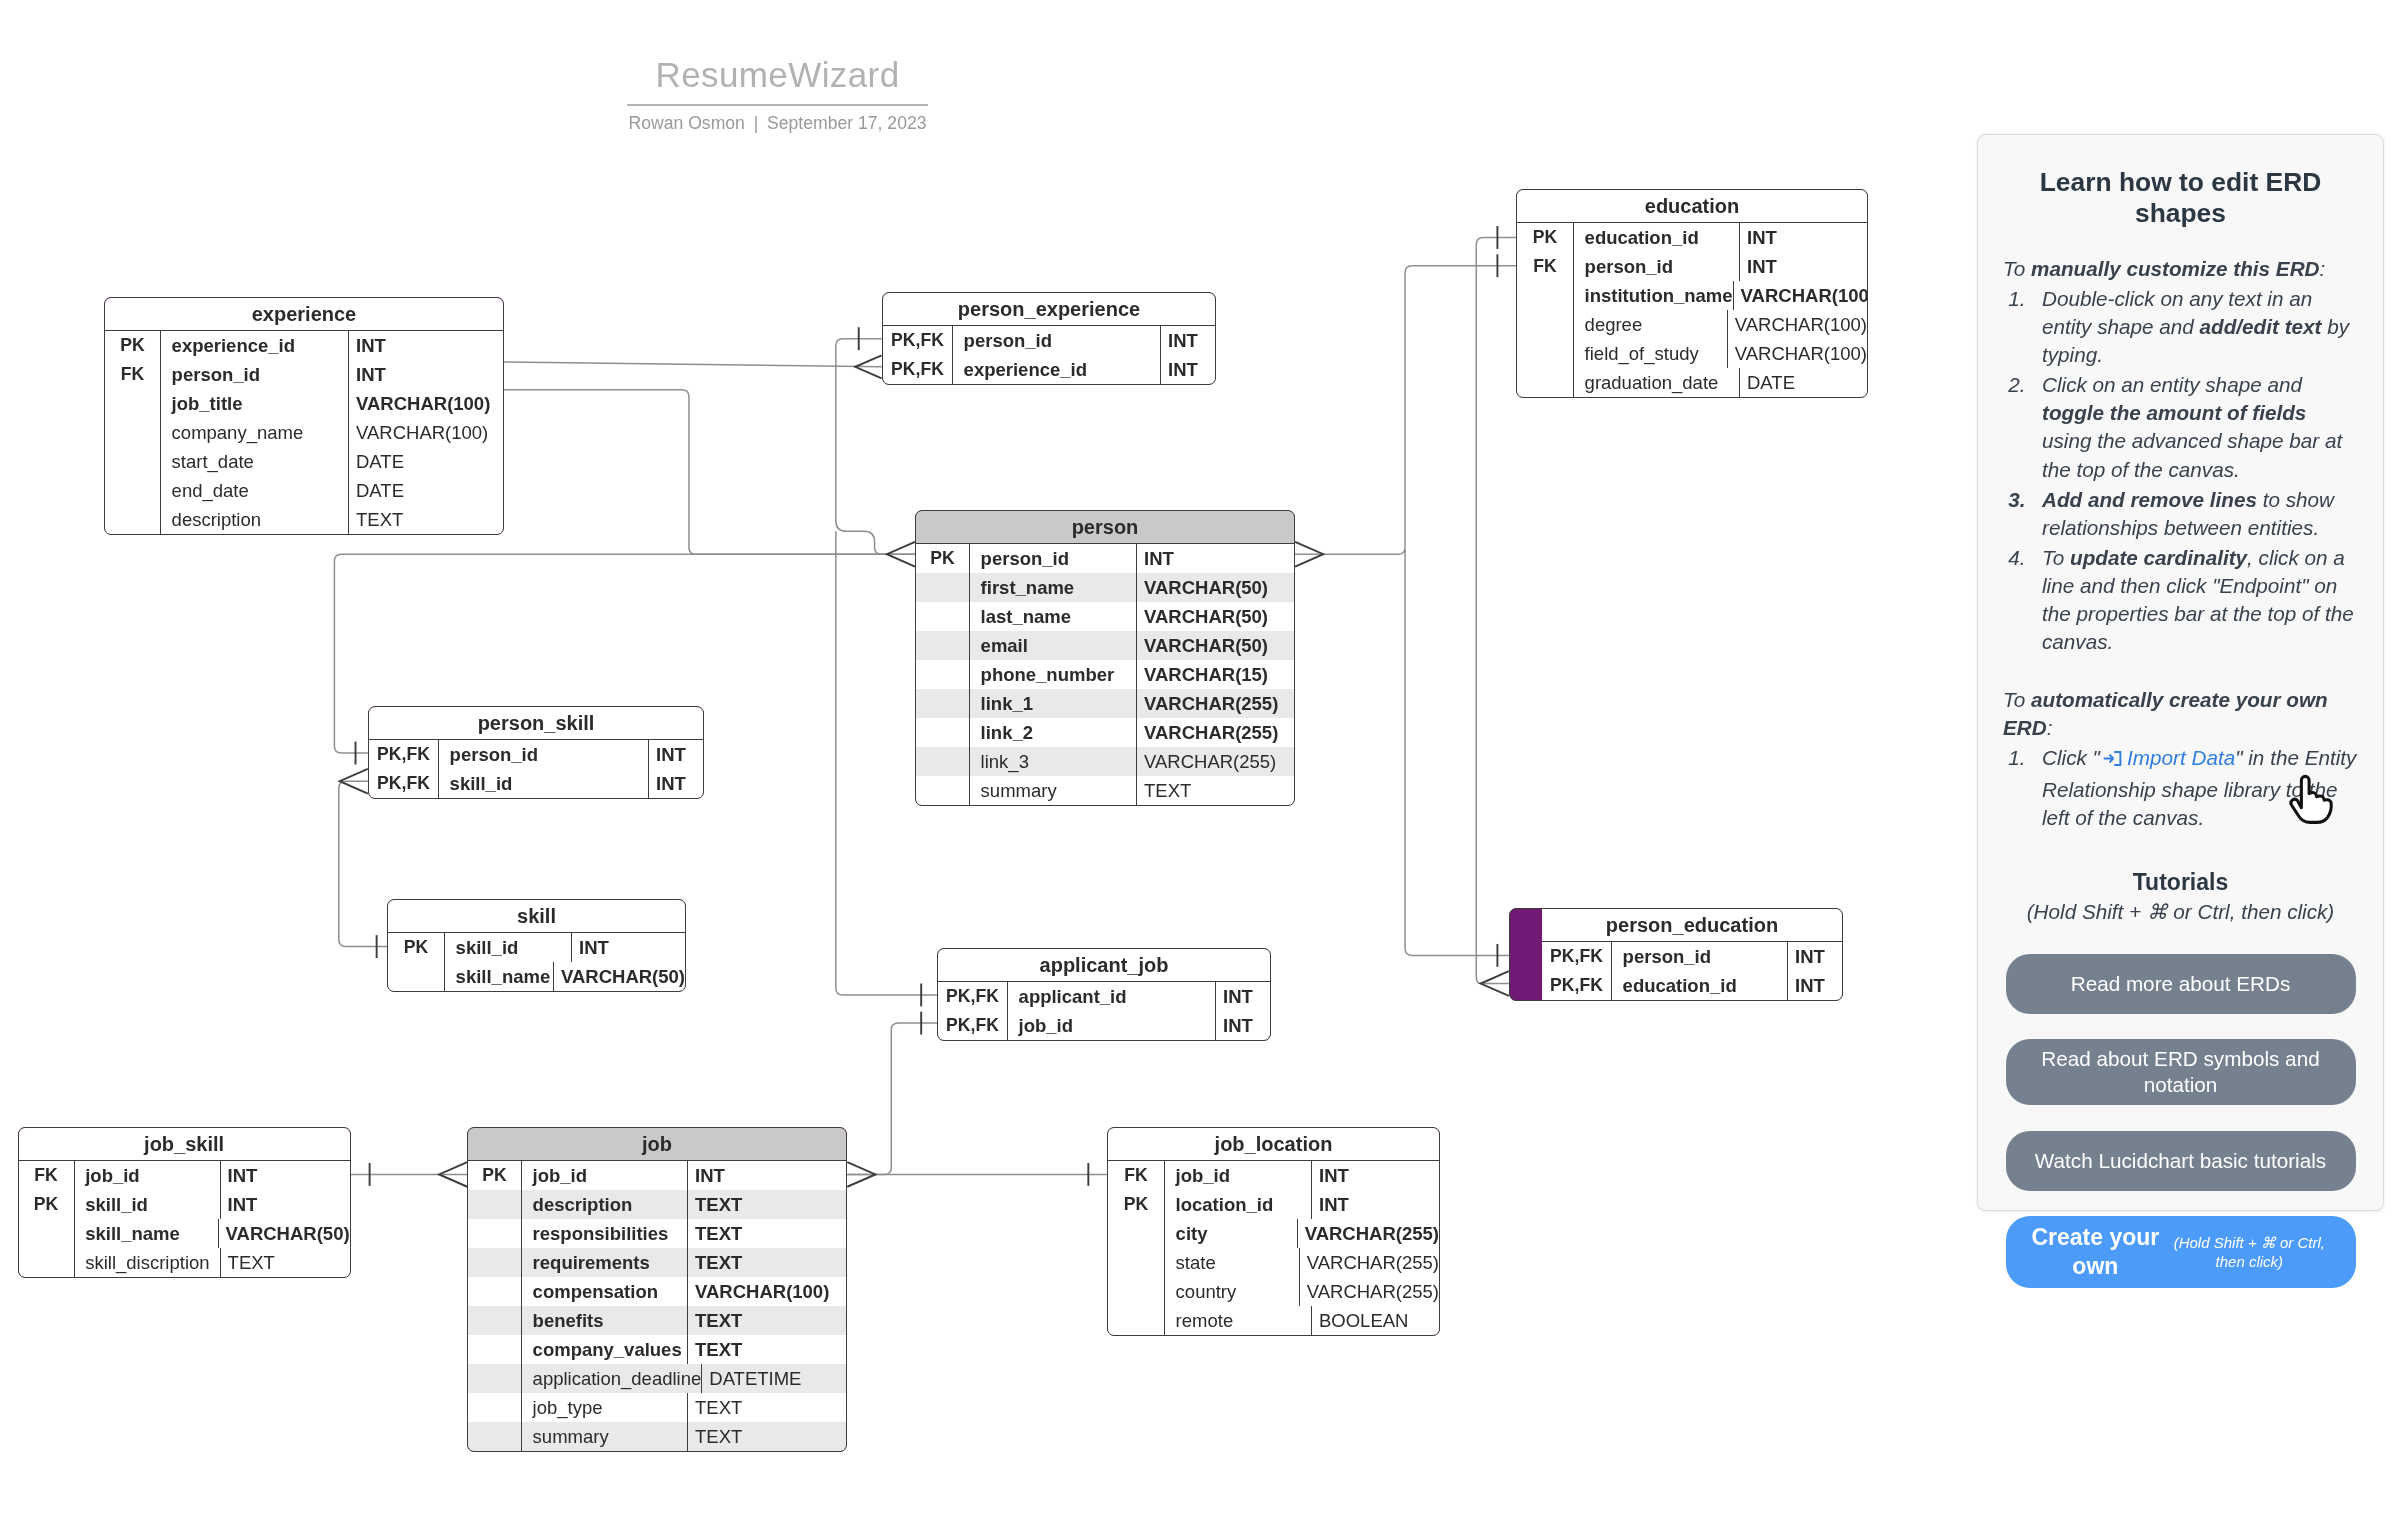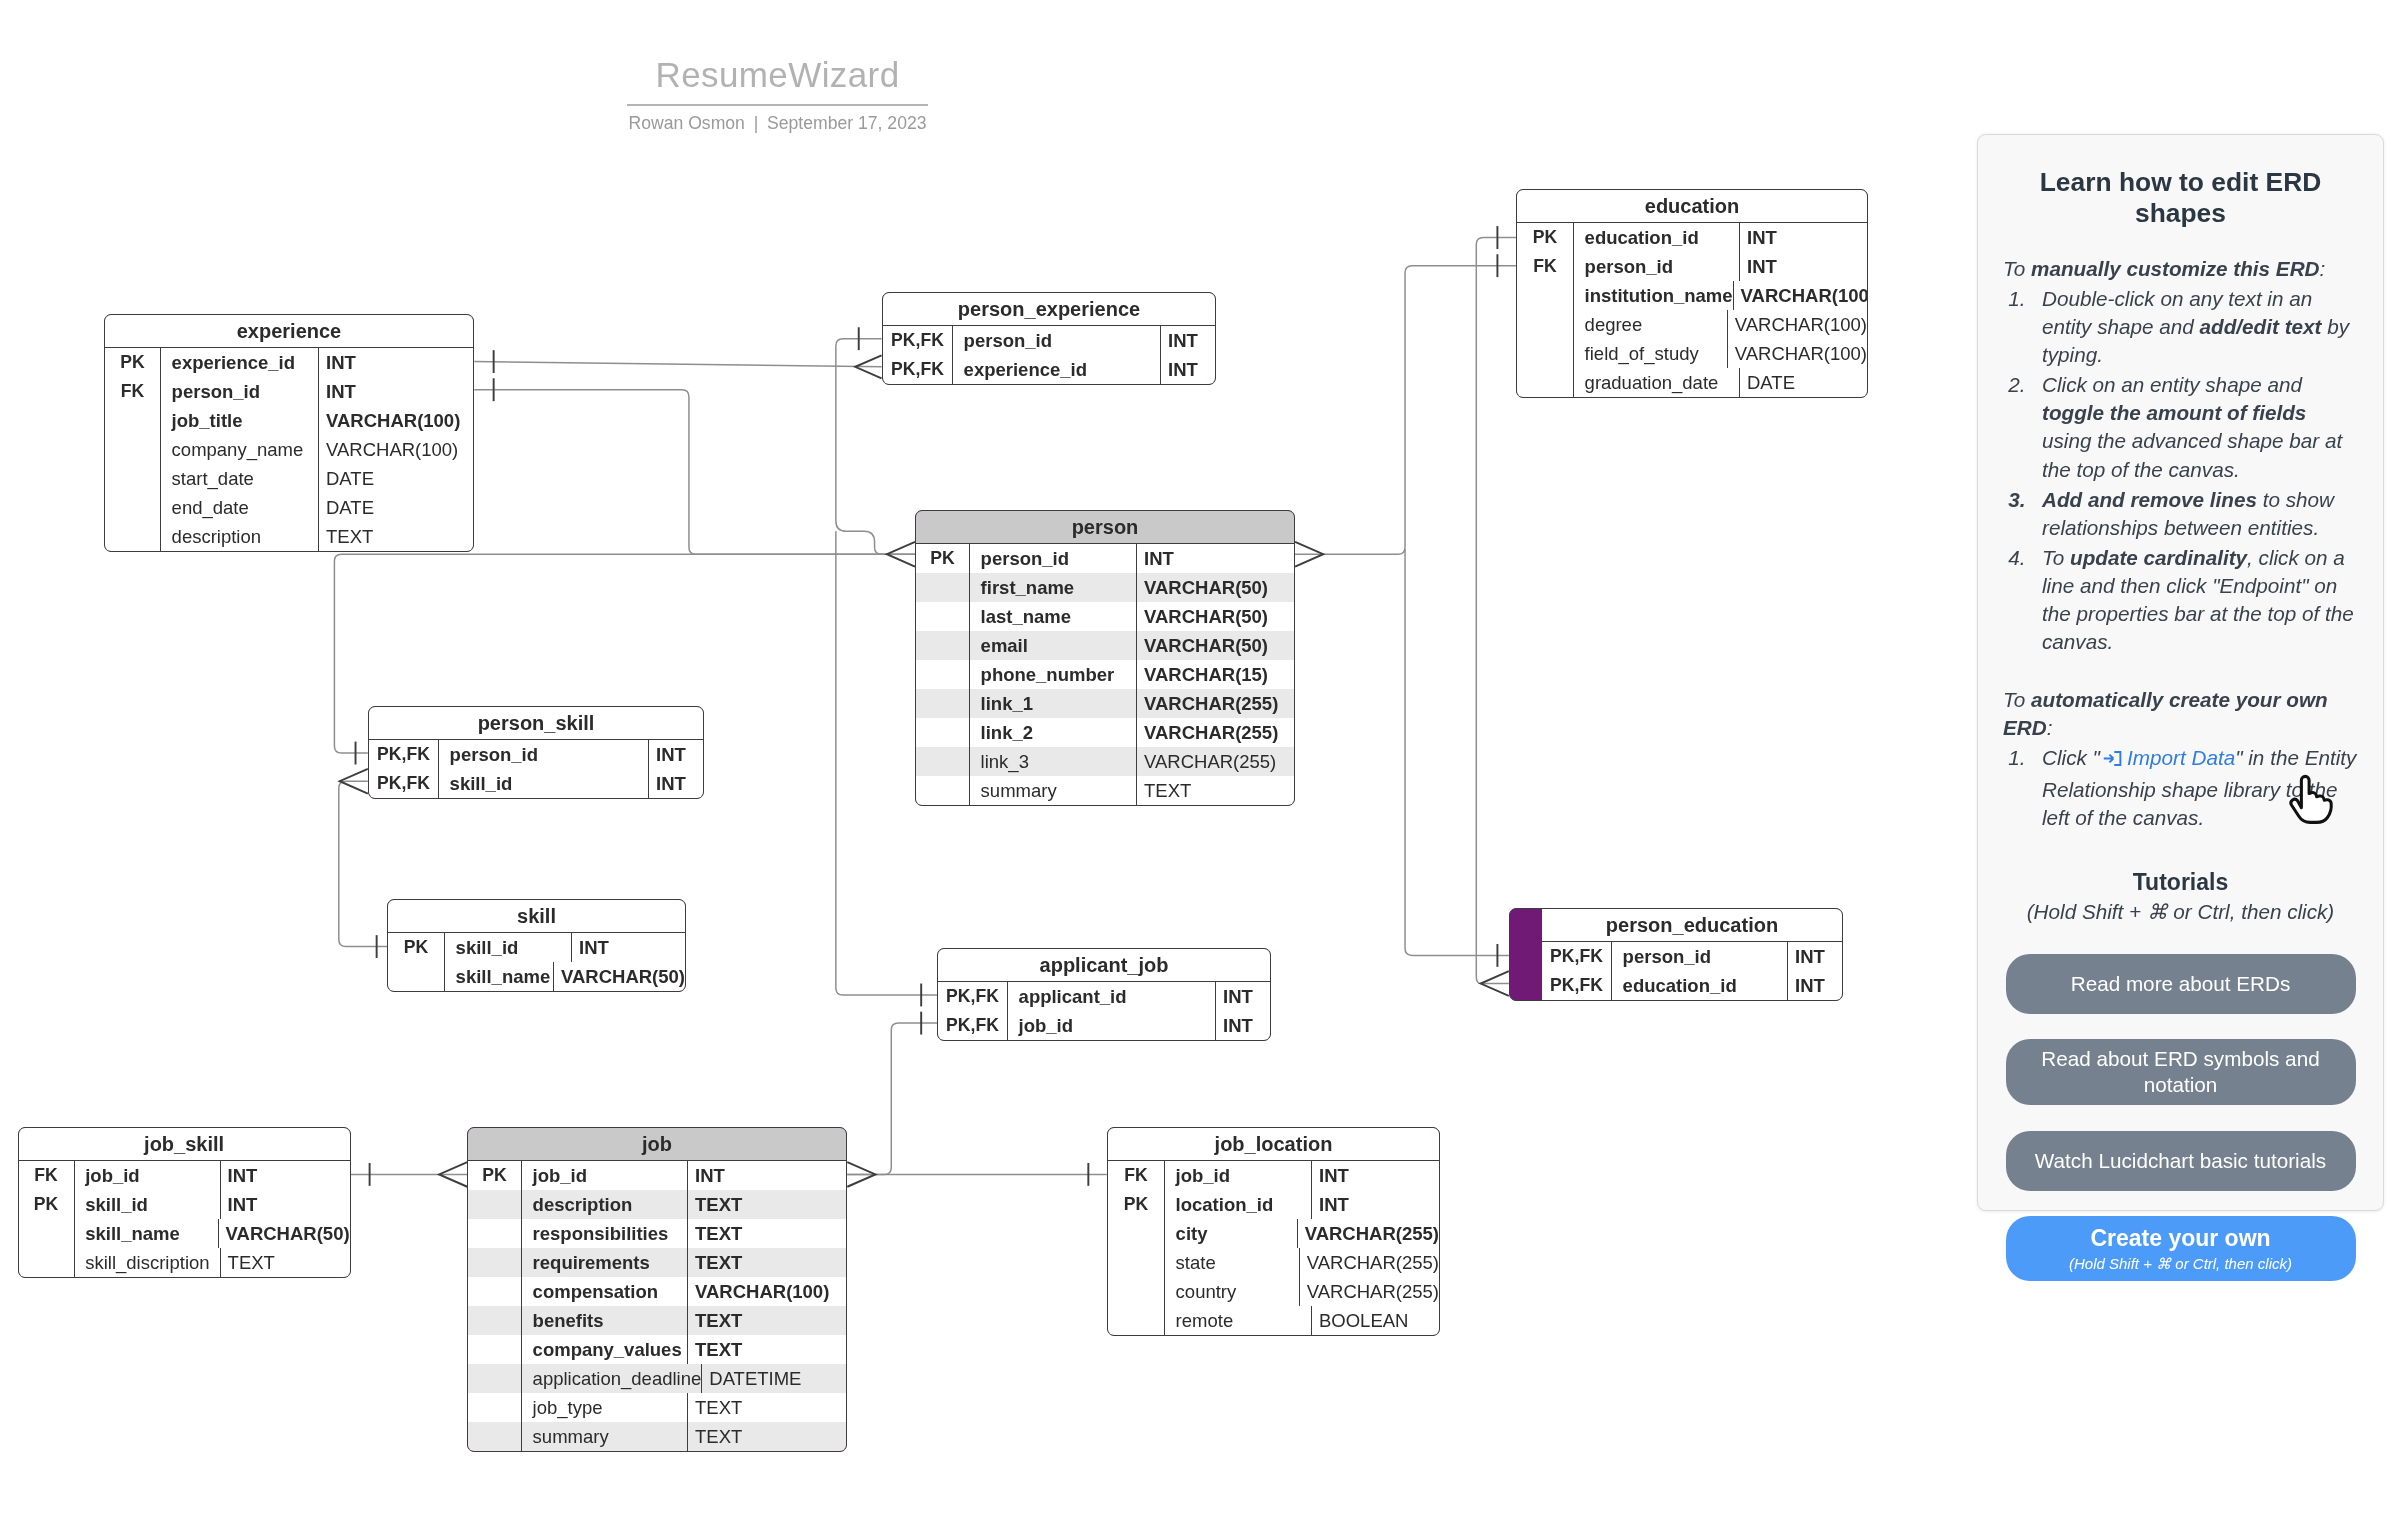--- a/index.html
+++ b/index.html
@@ -106,7 +106,7 @@
 </svg>
 
 <div id="entities">
-    <div class="entity" style="left: 104px; top: 314px; width: 370px;">
+    <div class="entity" style="left: 104px; top: 297px; width: 400px;">
       <div class="entity-header">experience</div>
       <div class="entity-row">
         <div class="cell cell-key" style="flex: 0 0 55px;">PK</div>

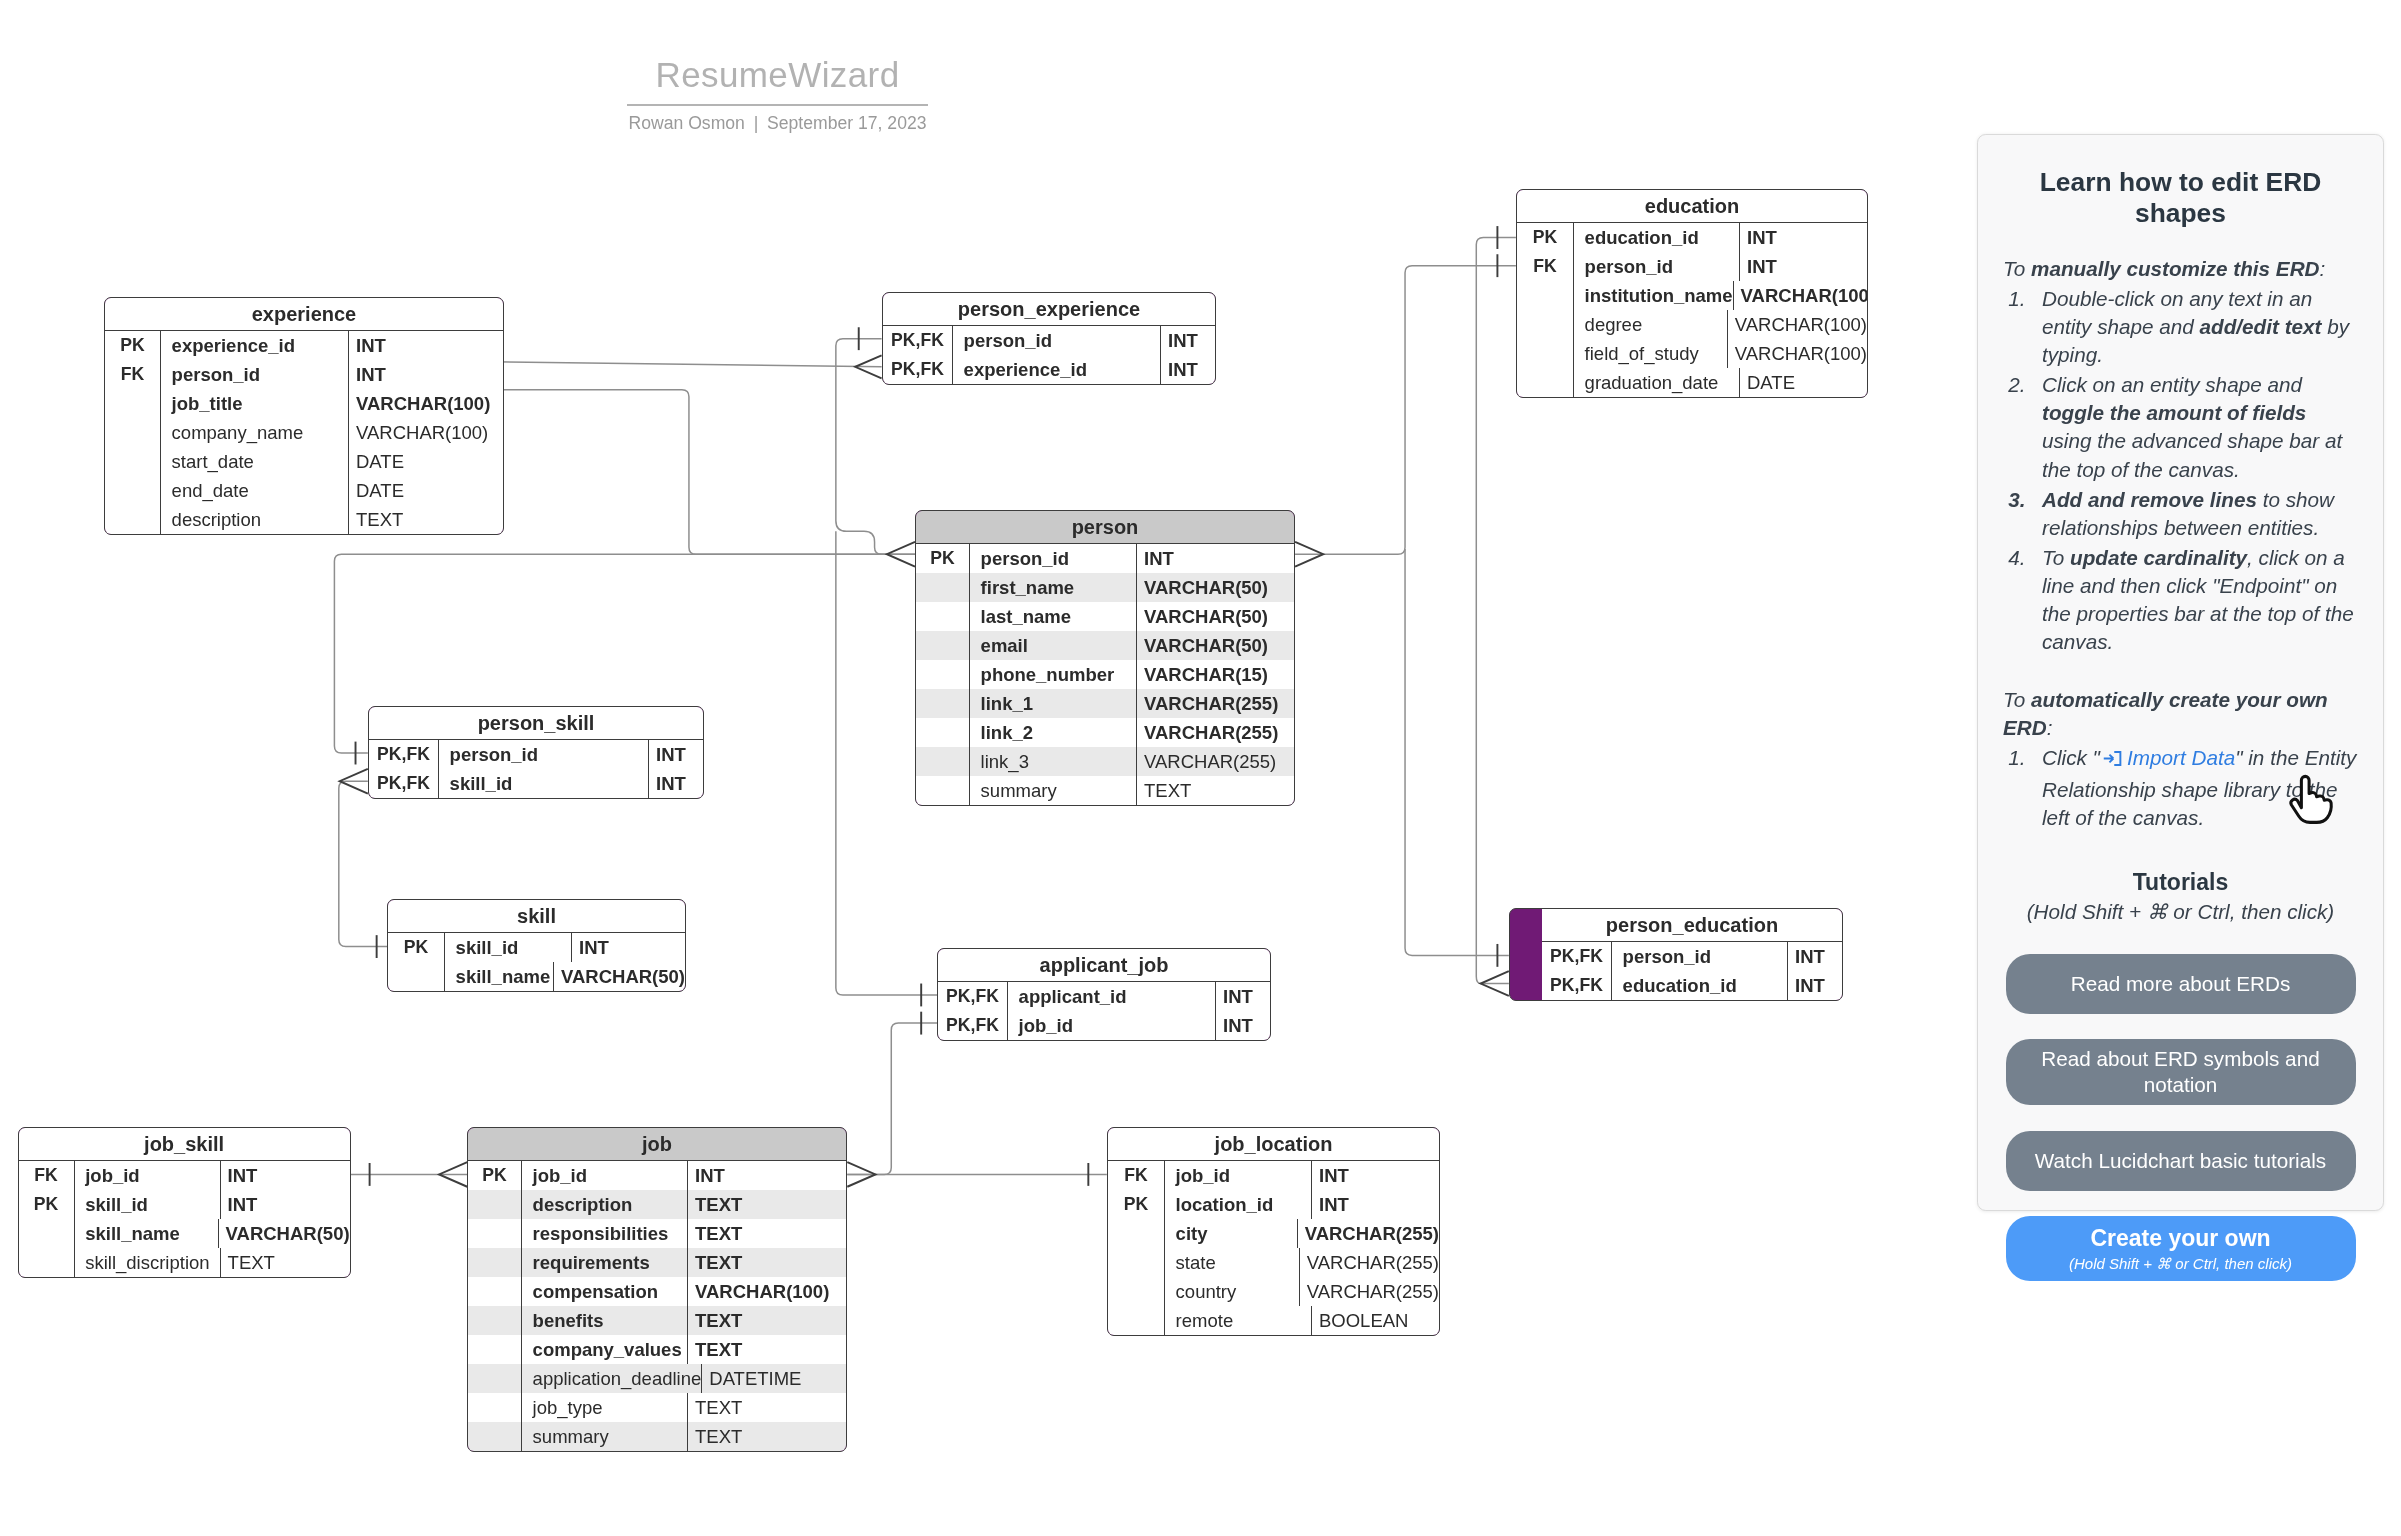--- a/index.html
+++ b/index.html
@@ -51,7 +51,7 @@
      border:none;border-radius:24px;display:flex;align-items:center;justify-content:center;
      text-align:center;font-size:20.7px;line-height:1.25;padding:7px 21px;box-sizing:border-box;
      font-family:"Liberation Sans",sans-serif;cursor:pointer;}
-  .tut-btn.cta{background:#4d9bf8;flex-direction:column;min-height:65px;margin-bottom:0;}
+  .tut-btn.cta{background:#4d9bf8;flex-direction:row;min-height:65px;margin-bottom:0;}
   .cta-main{font-weight:bold;font-size:23px;}
   .cta-sub{font-style:italic;font-size:15px;margin-top:2.6px;}
   #cursor{position:absolute;left:299px;top:630px;pointer-events:none;}

